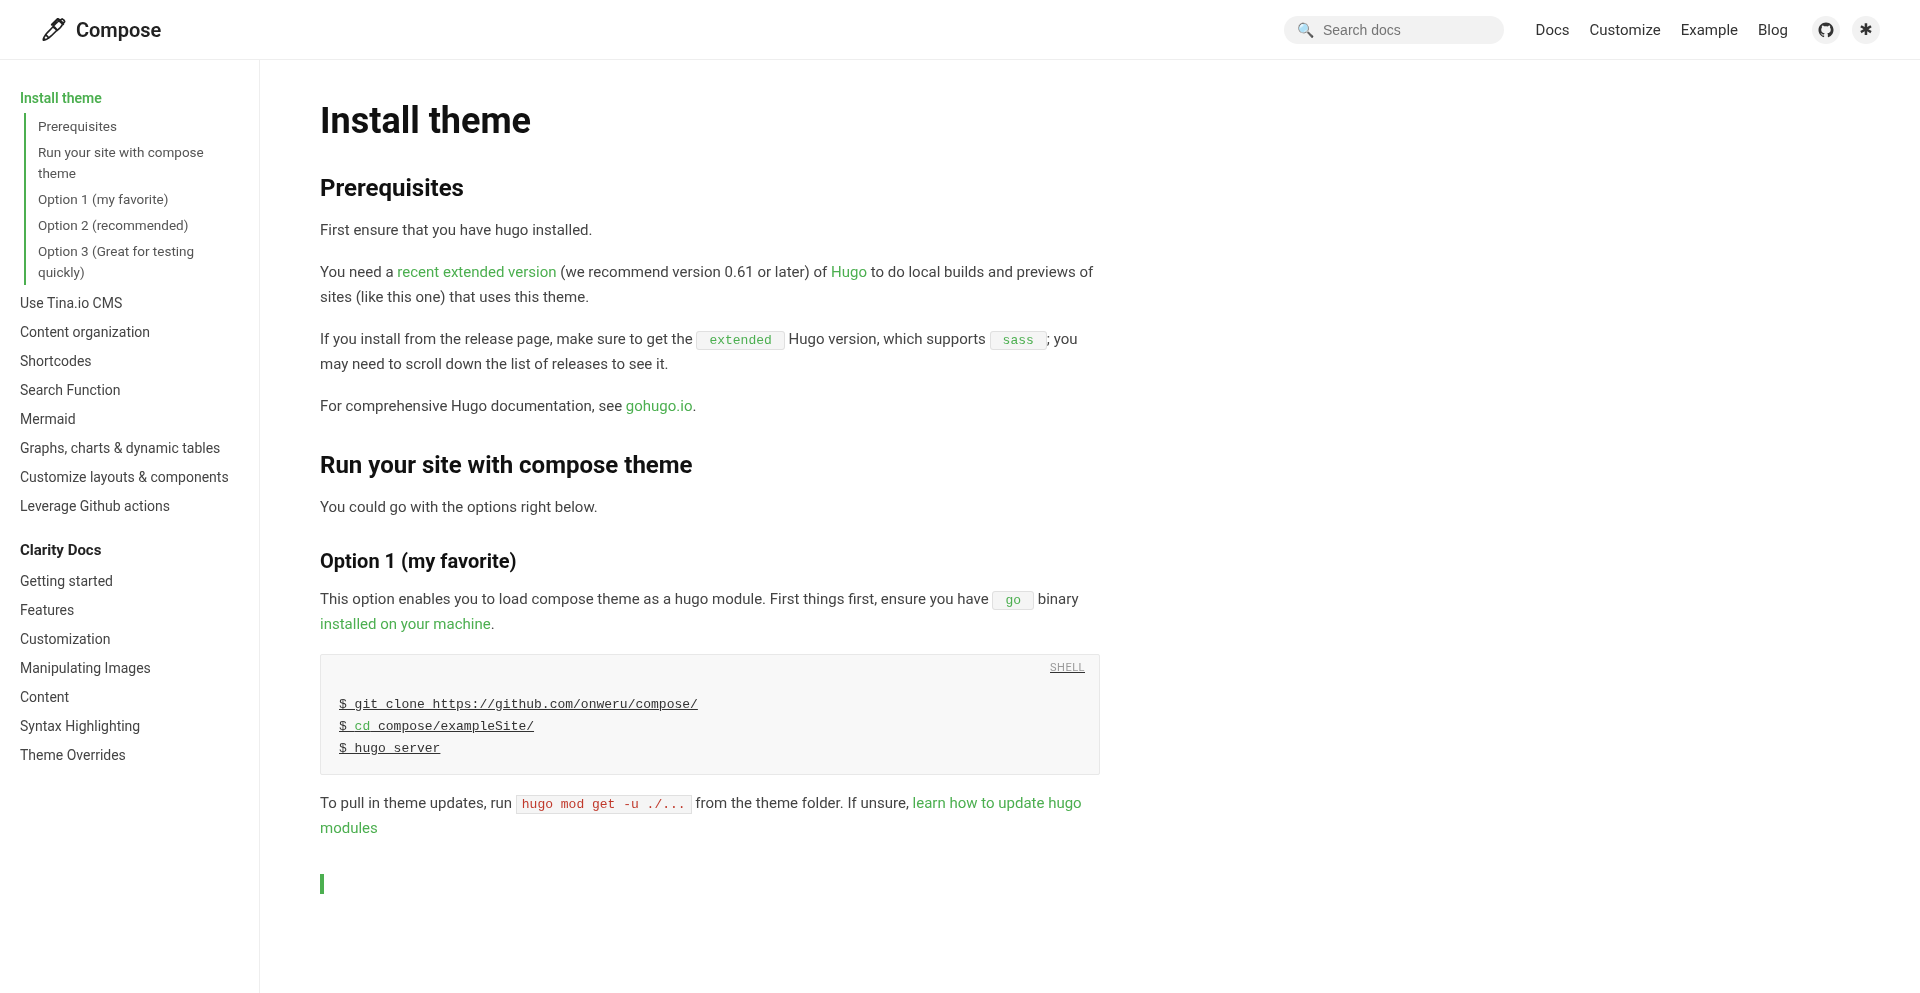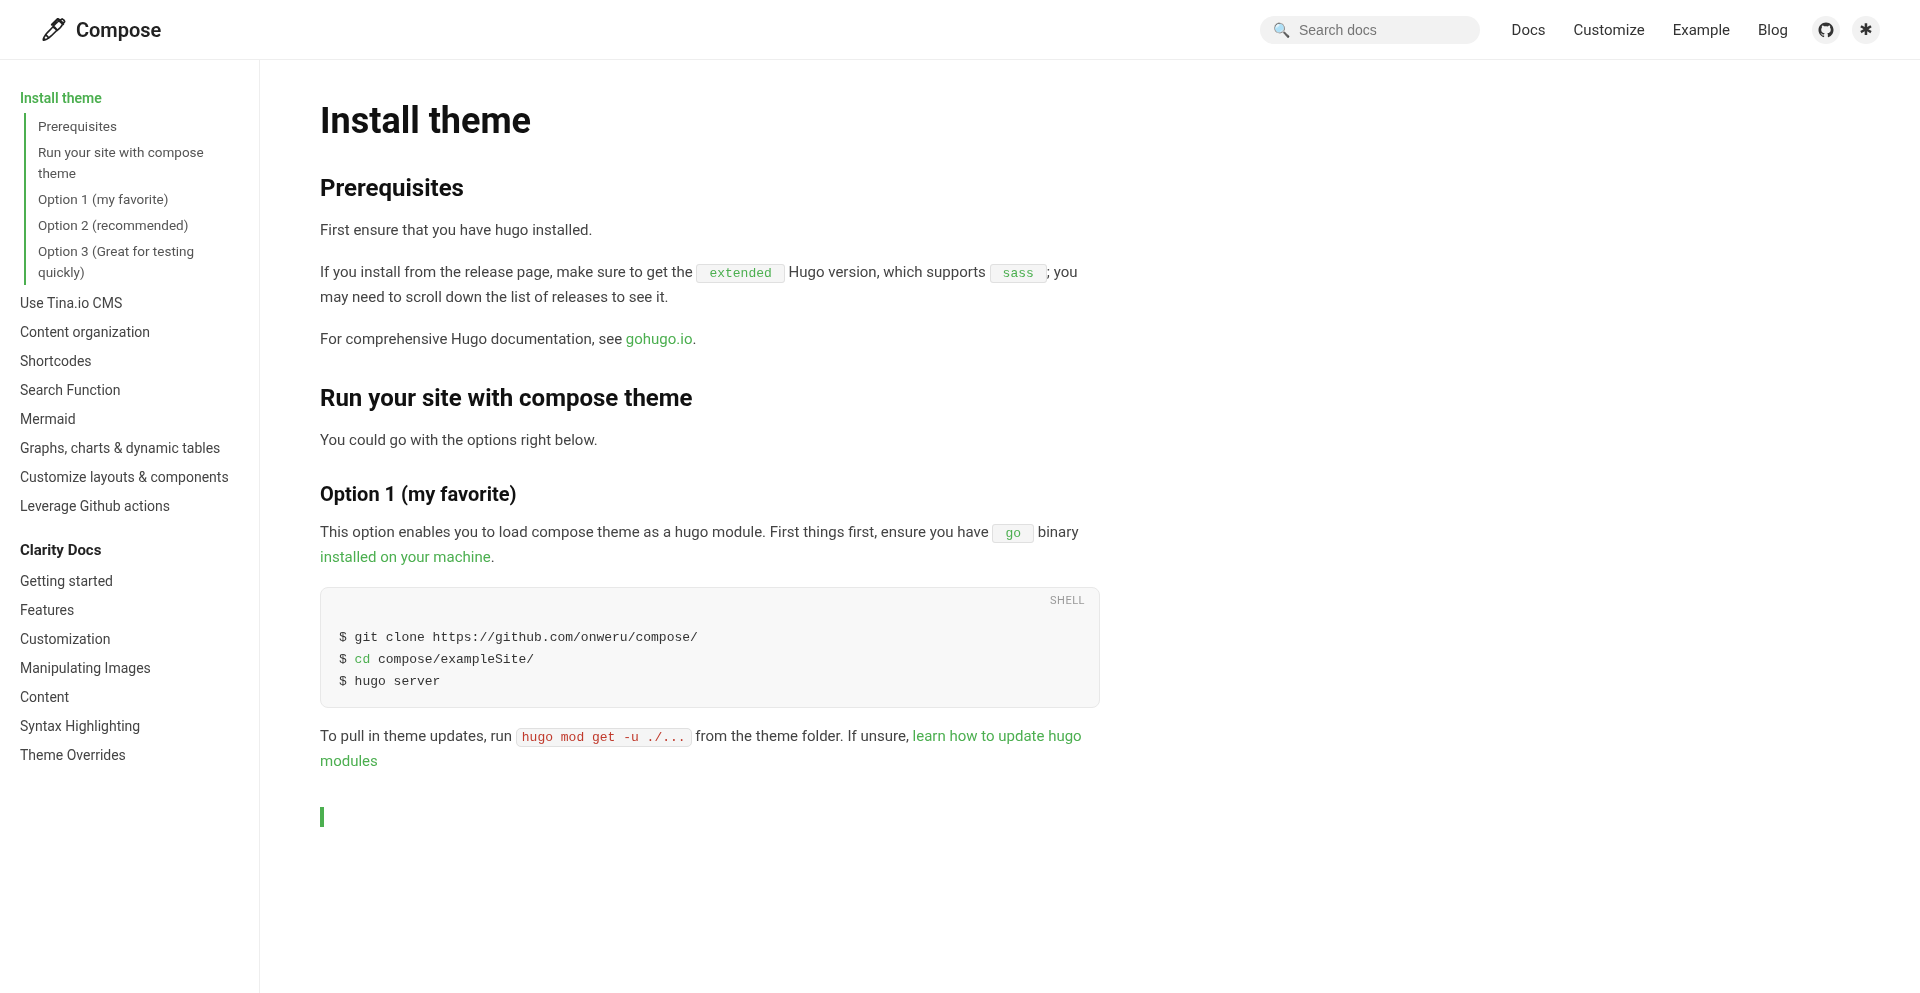--- a/index.html
+++ b/index.html
@@ -59,7 +59,7 @@
     .nav-links {
       display: flex;
       align-items: center;
-      gap: 28px;
+      gap: 20px;
     }
     .nav-link {
       font-size: 15px;

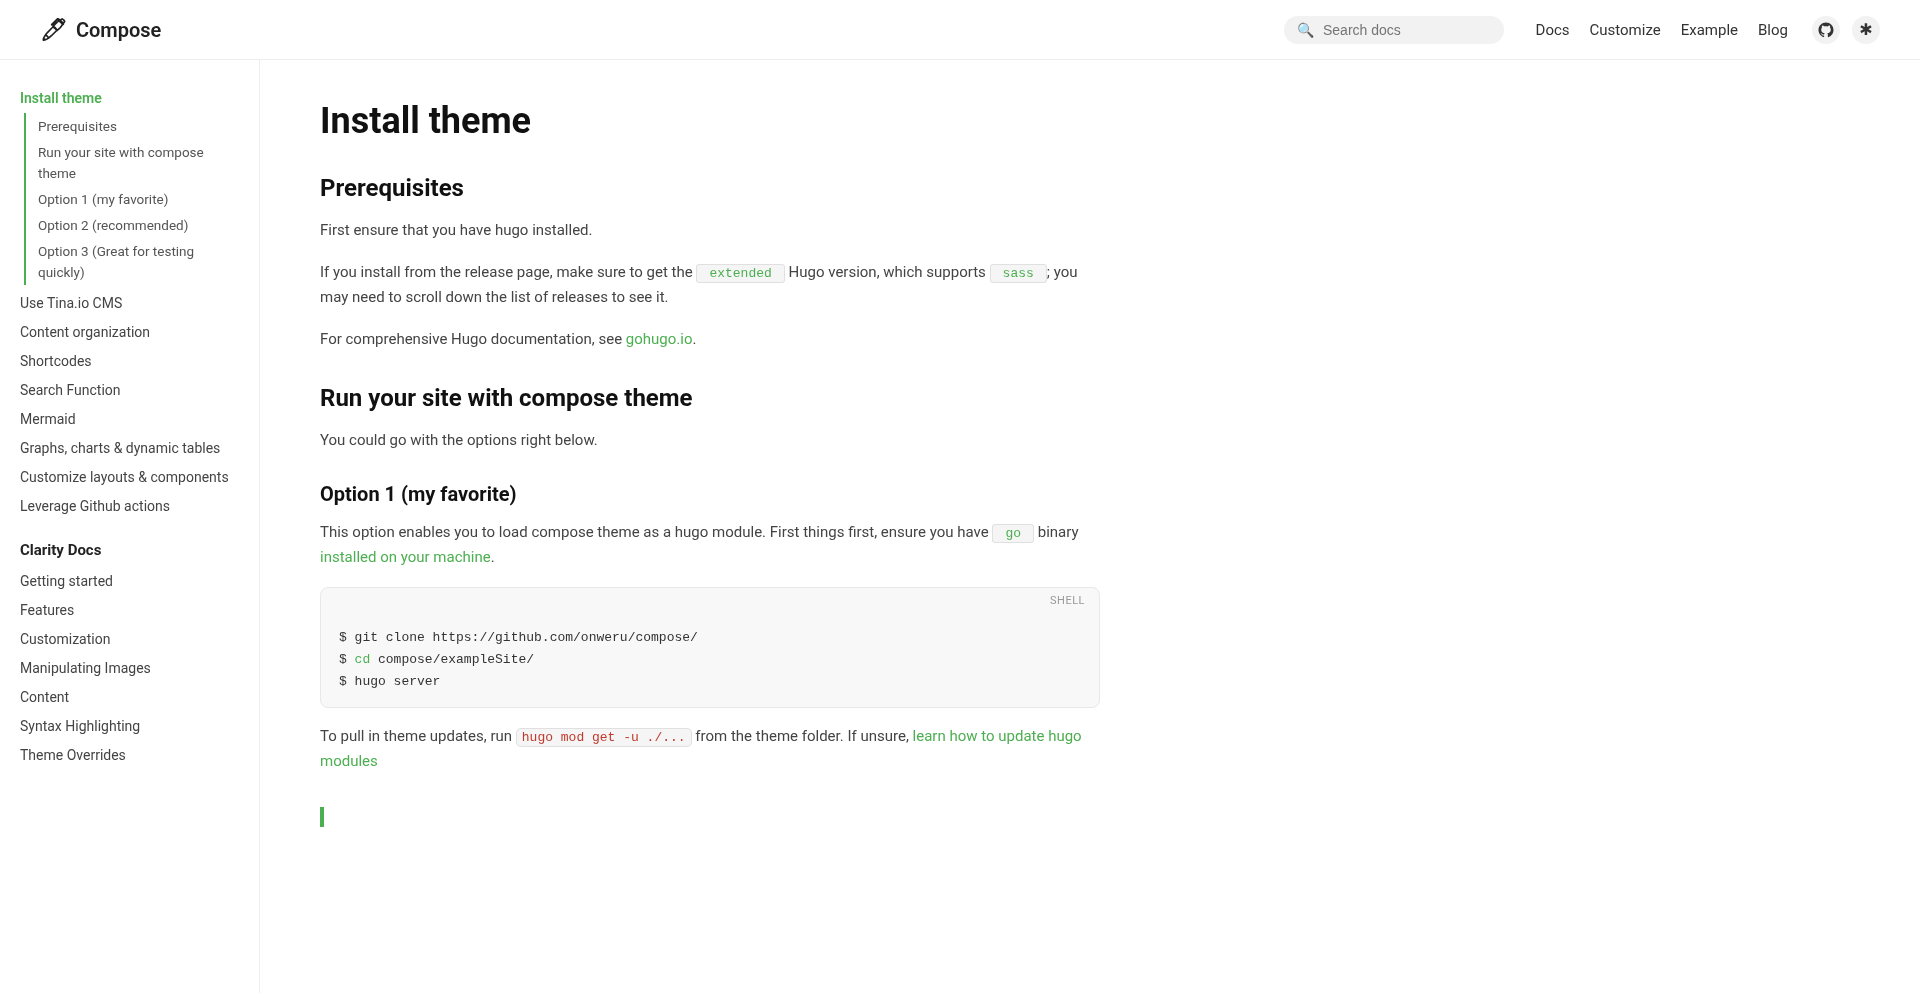--- a/index.html
+++ b/index.html
@@ -292,6 +292,9 @@
 
     <p class="content-para">First ensure that you have hugo installed.</p>
 
+    <p class="content-para">
+      You need a <a class="link-green" href="#">recent extended version</a> (we recommend version 0.61 or later) of <a class="link-green" href="#">Hugo</a> to do local builds and previews of sites (like this one) that uses this theme.
+    </p>
 
     <p class="content-para">
       If you install from the release page, make sure to get the <span class="inline-code-green">extended</span> Hugo version, which supports <span class="inline-code-green">sass</span>; you may need to scroll down the list of releases to see it.

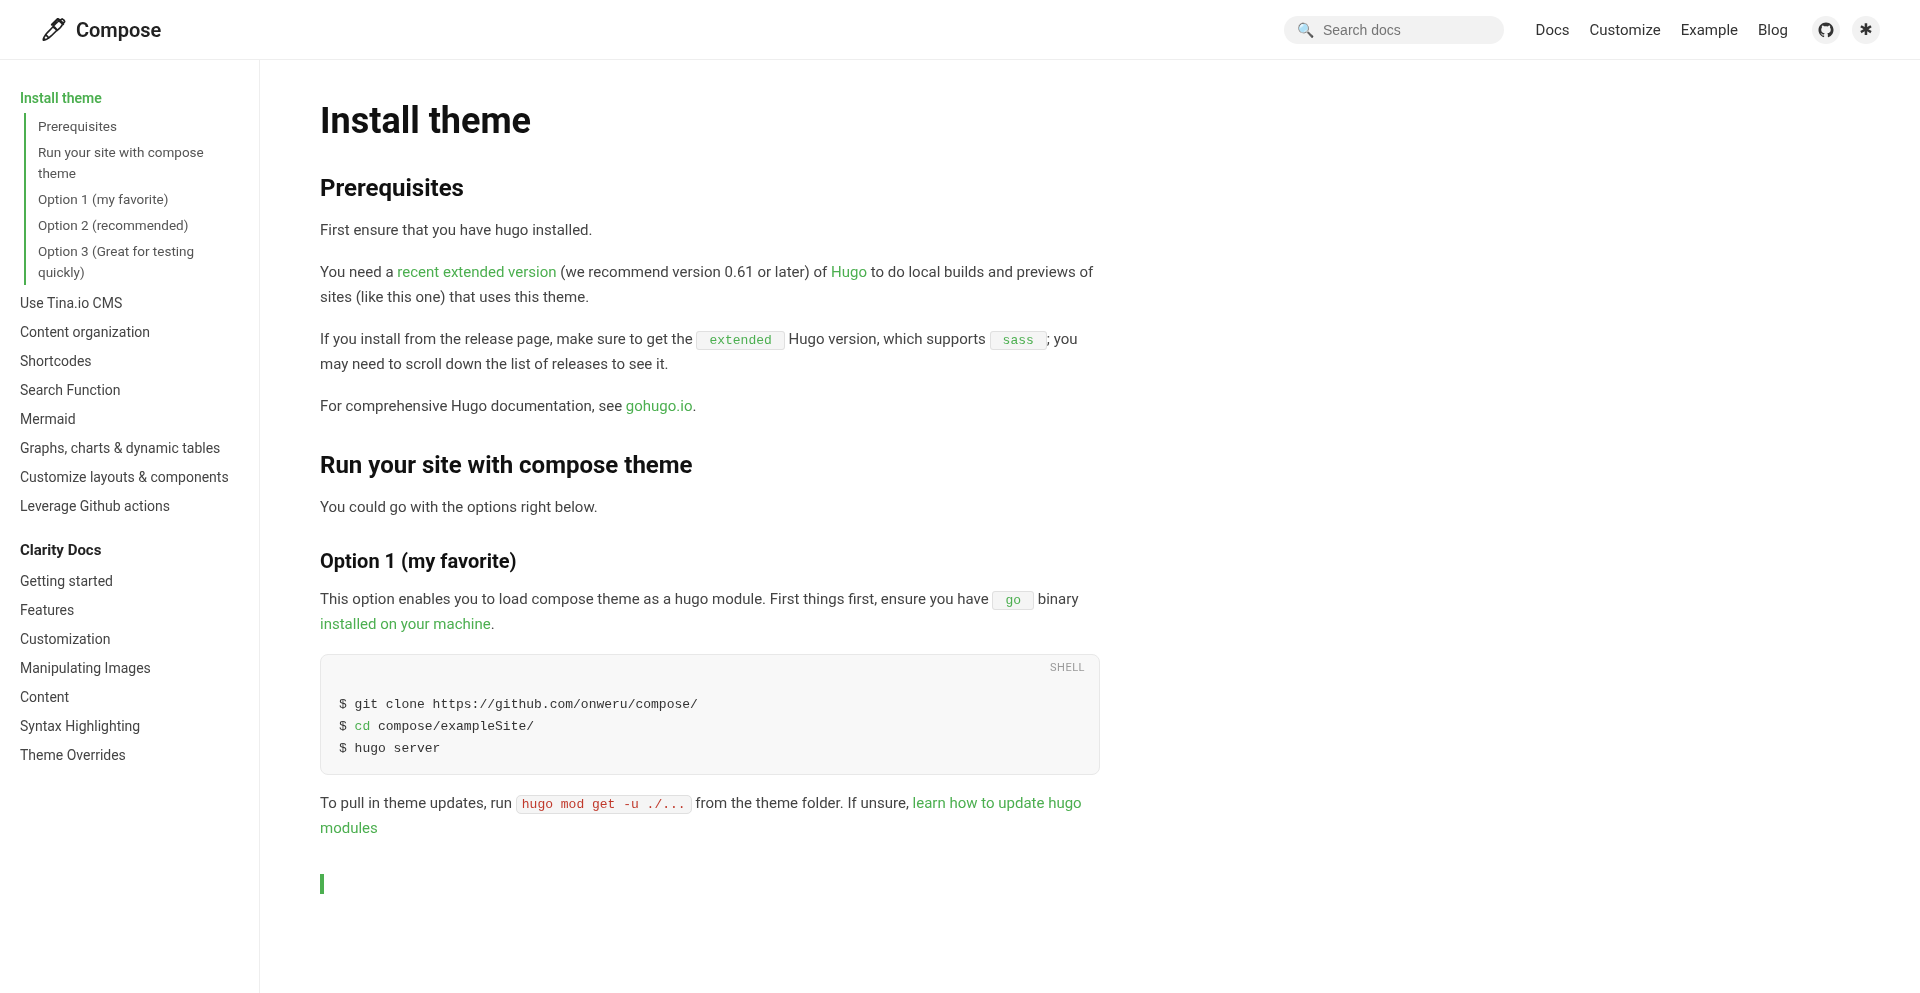--- a/index.html
+++ b/index.html
@@ -186,9 +186,10 @@
     .code-block-wrap {
       background: #f8f8f8;
       border: 1px solid #e8e8e8;
-      border-radius: 8px;
+      border-radius: 2px;
       margin: 16px 0;
       overflow: hidden;
+      text-decoration: underline;
     }
     .code-block-header {
       display: flex;

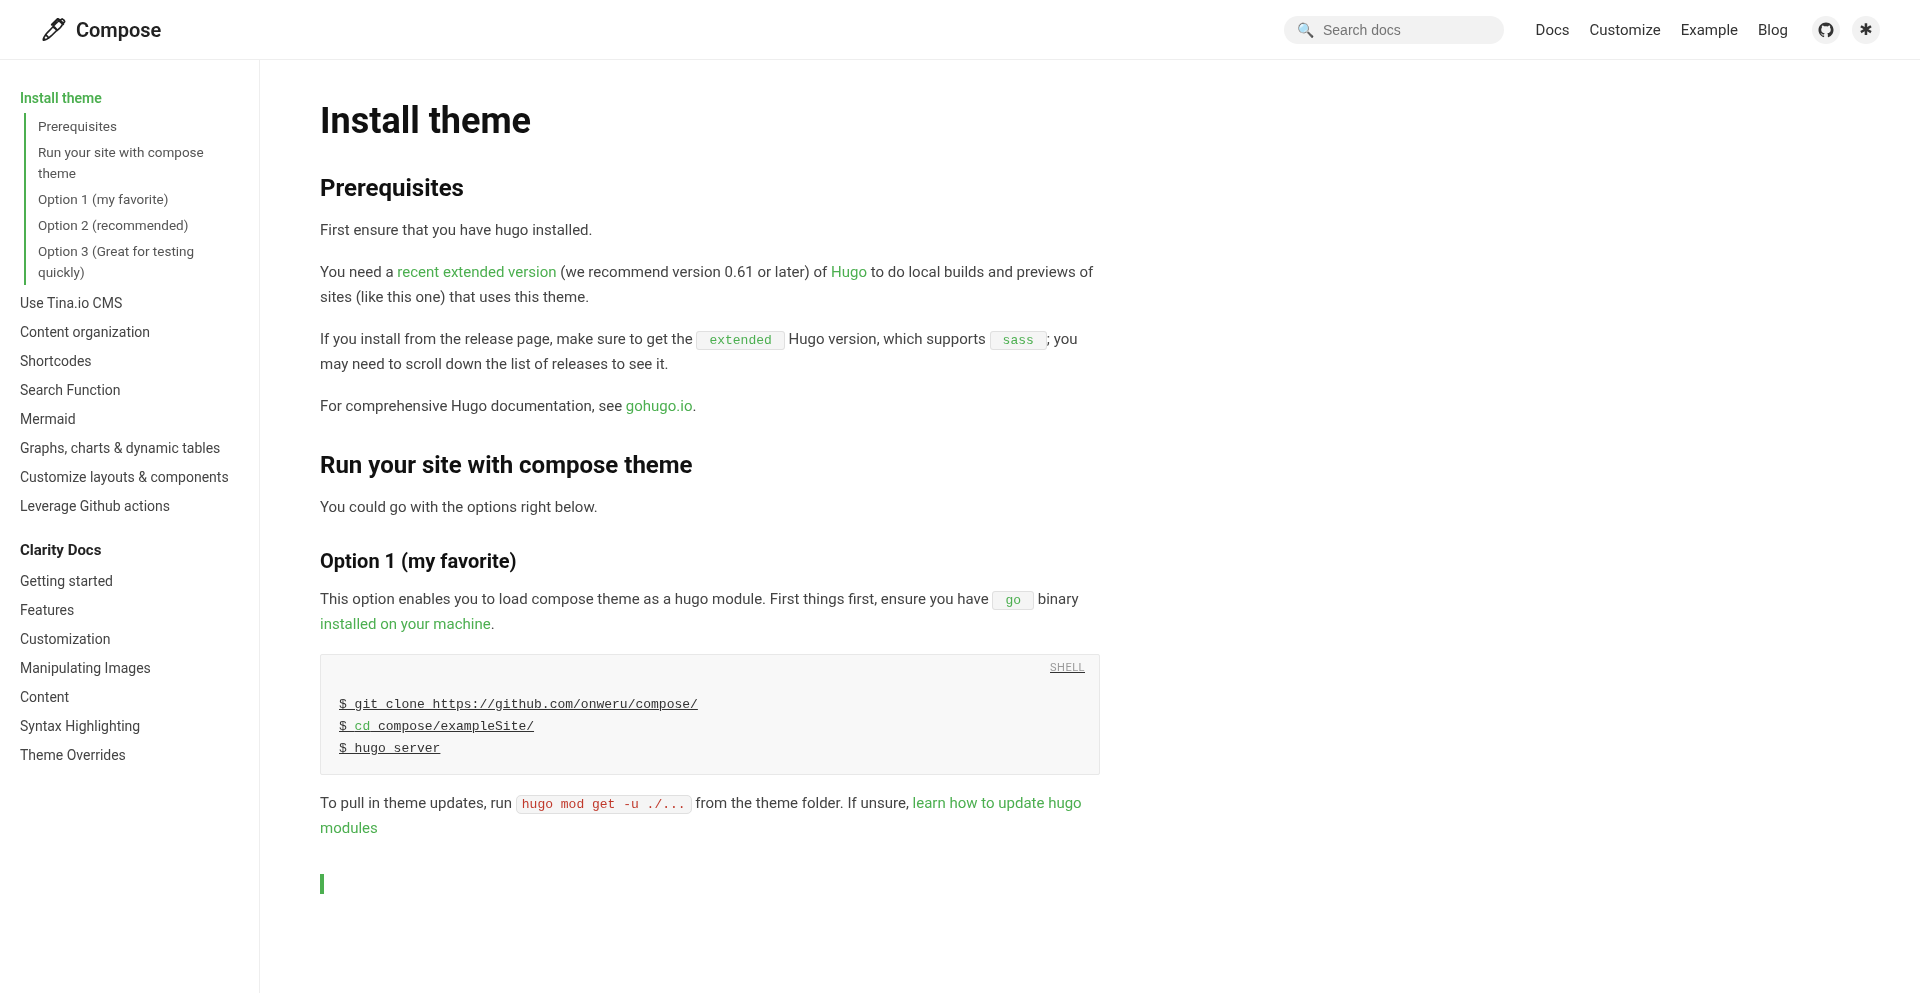--- a/index.html
+++ b/index.html
@@ -170,7 +170,7 @@
       background: #f5f5f5;
       border: 1px solid #e0e0e0;
       padding: 1px 5px;
-      border-radius: 5px;
+      border-radius: 0;
       color: #c0392b;
     }
     .inline-code-green {

